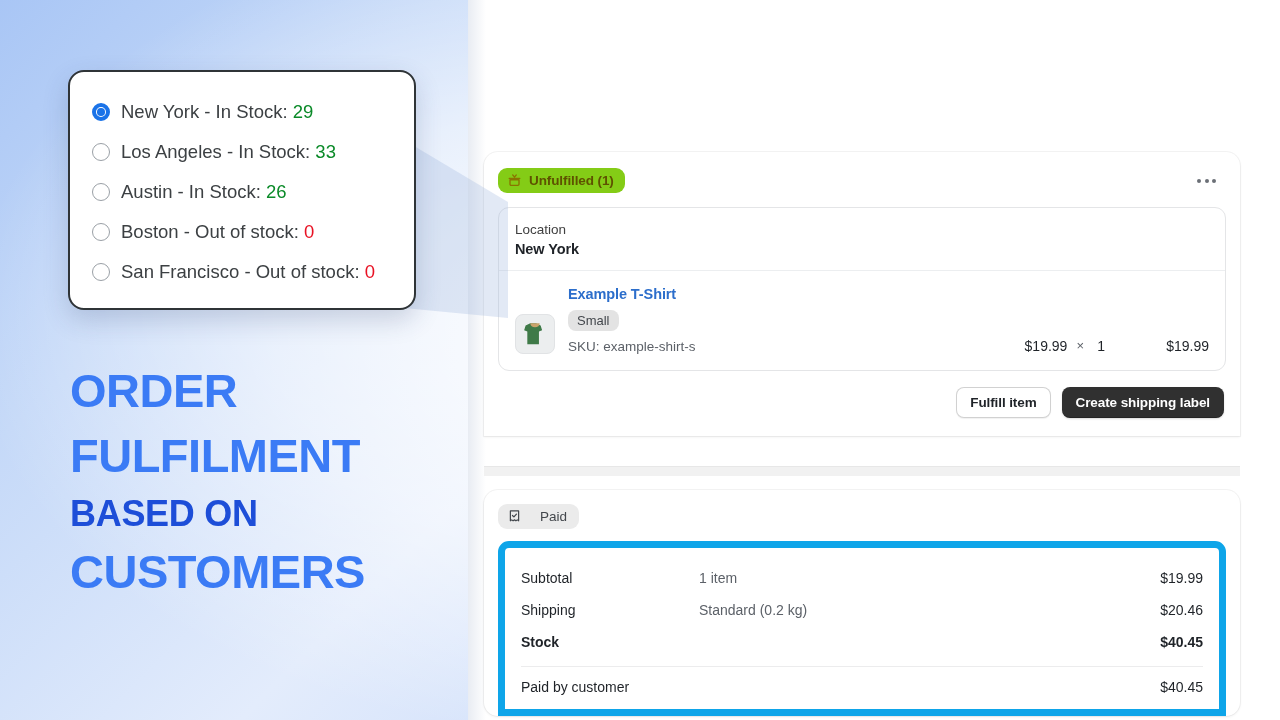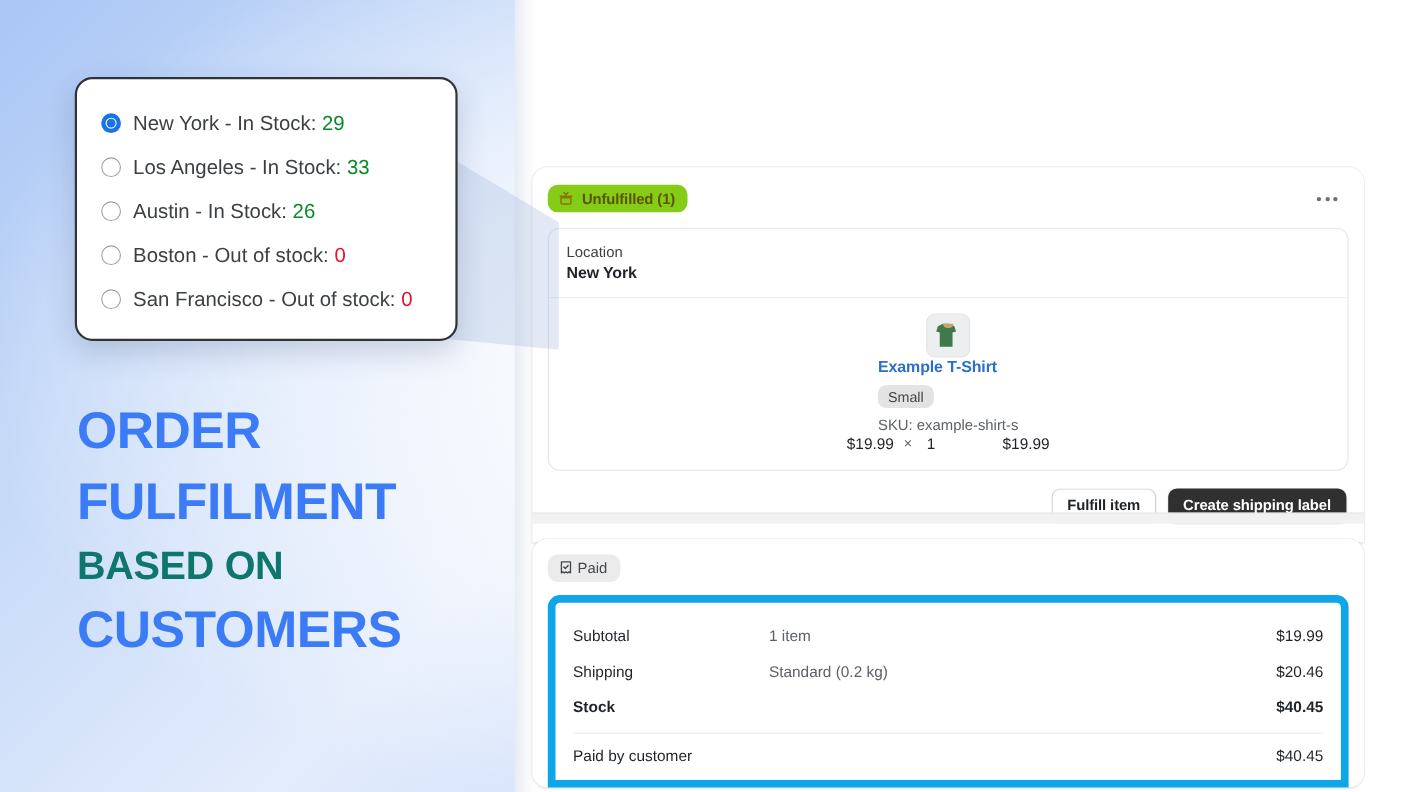--- a/index.html
+++ b/index.html
@@ -54,7 +54,7 @@
   .loc-label { font-size:13.5px; color:#404040; margin-bottom:4px; }
   .loc-value { font-size:14.5px; color:#1f2328; font-weight:600; letter-spacing:-0.1px; }
 
-  .line-item { display:flex; padding:14px 16px 16px; align-items:center;flex-direction:column; }
+  .line-item { display:flex; padding:14px 16px 16px; gap:13px; align-items:flex-end; }
   .thumb {
     width:40px; height:40px; flex:0 0 40px; border-radius:8px;
     border:1px solid #e1e3e5; background:#eceeef; overflow:hidden;

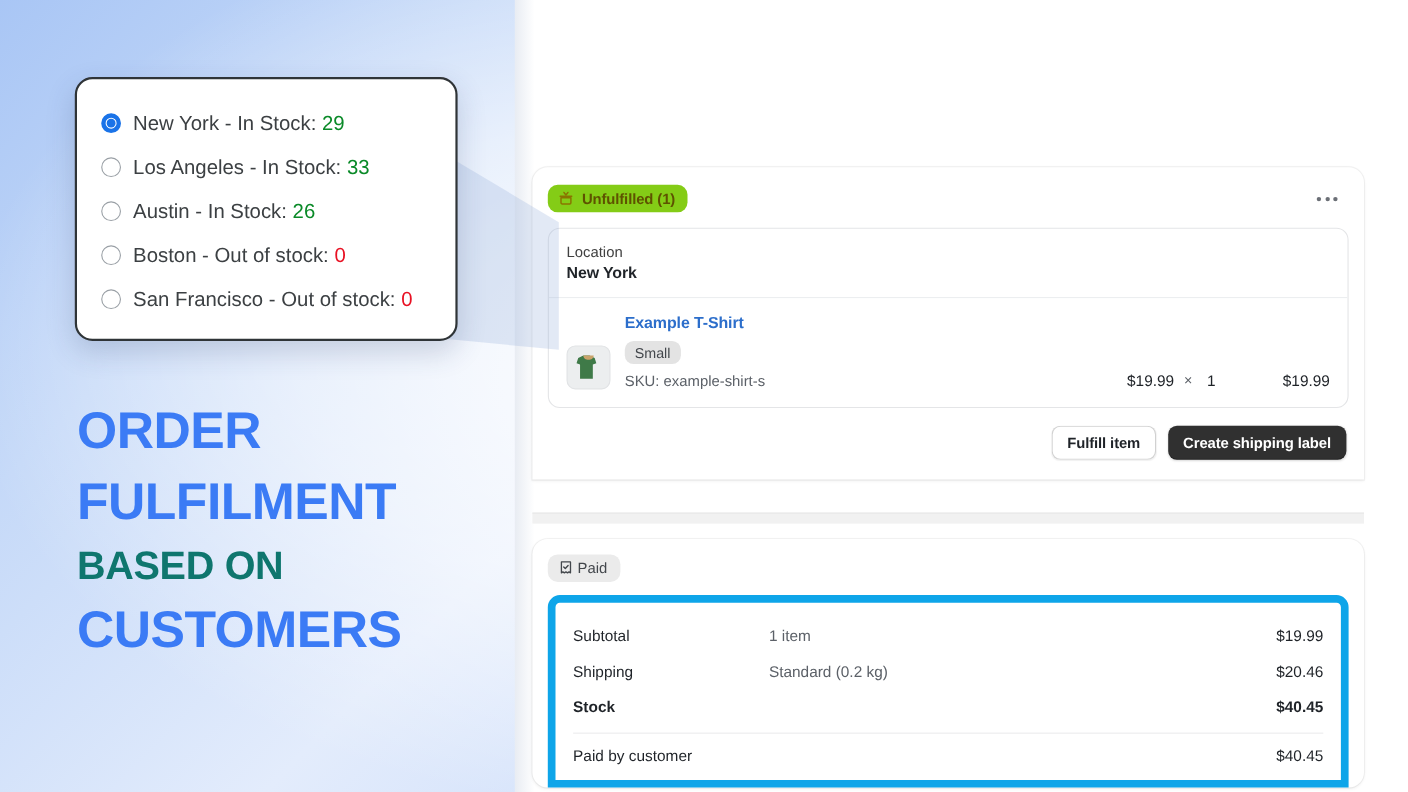--- a/index.html
+++ b/index.html
@@ -149,7 +149,7 @@
     font-weight:700; font-size:47px; line-height:1.39;
     letter-spacing:-0.5px; color:#3b7bf5;
   }
-  .headline .sm { font-size:36px; color:#0f766e; letter-spacing:-0.3px; }
+  .headline .sm { font-size:36px; color:#1d4ed8; letter-spacing:-0.3px; }
   .hl-line { display:block; }
 </style>
 </head>

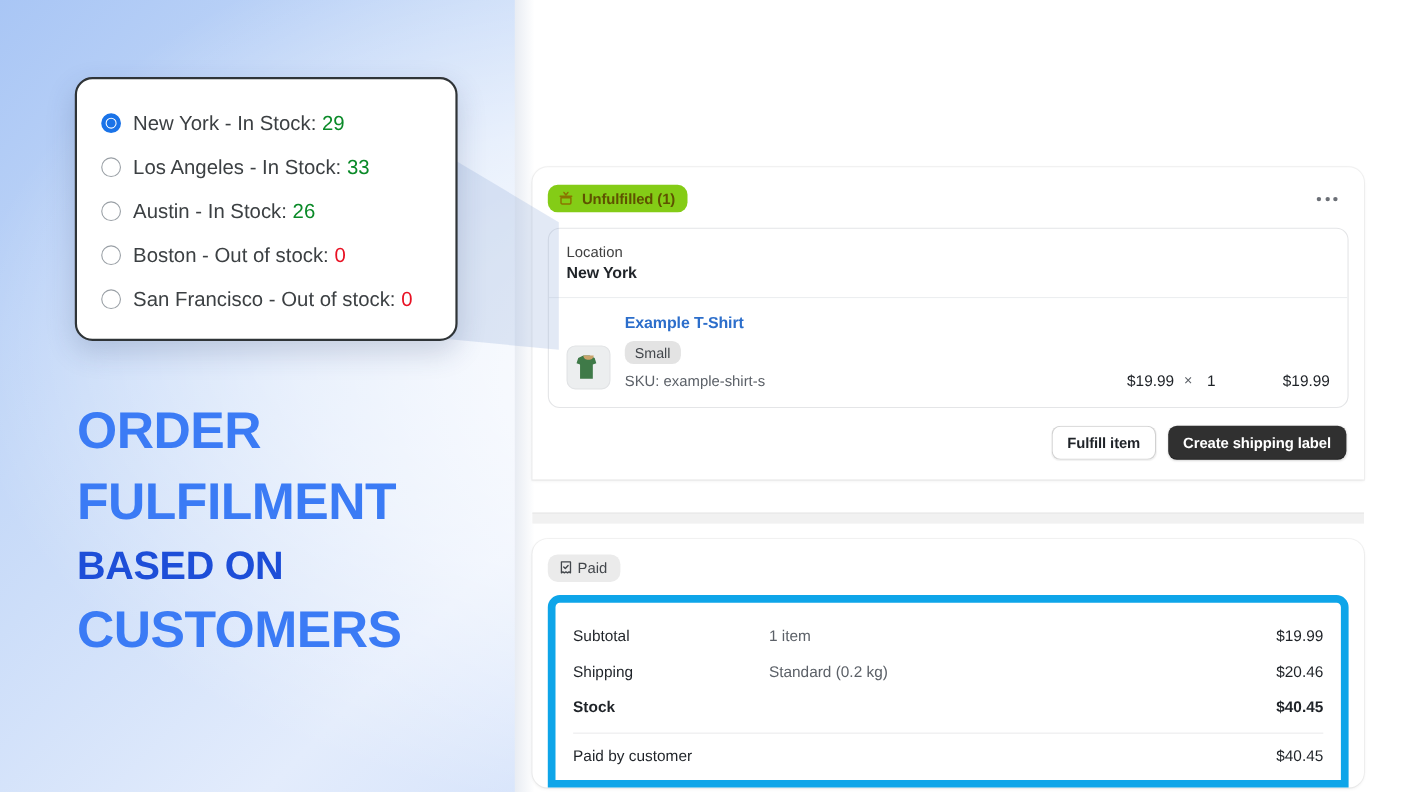--- a/index.html
+++ b/index.html
@@ -108,7 +108,7 @@
   }
   .pay-head { padding:14px 14px 12px; }
   .badge-grey {
-    display:inline-flex; align-items:center; gap:3px;
+    display:inline-flex; align-items:center; gap:18px;
     background:#ebebeb; color:#43474c;
     border-radius:9px; padding:5px 12px 5px 9px;
     font-size:13.5px; font-weight:500;

